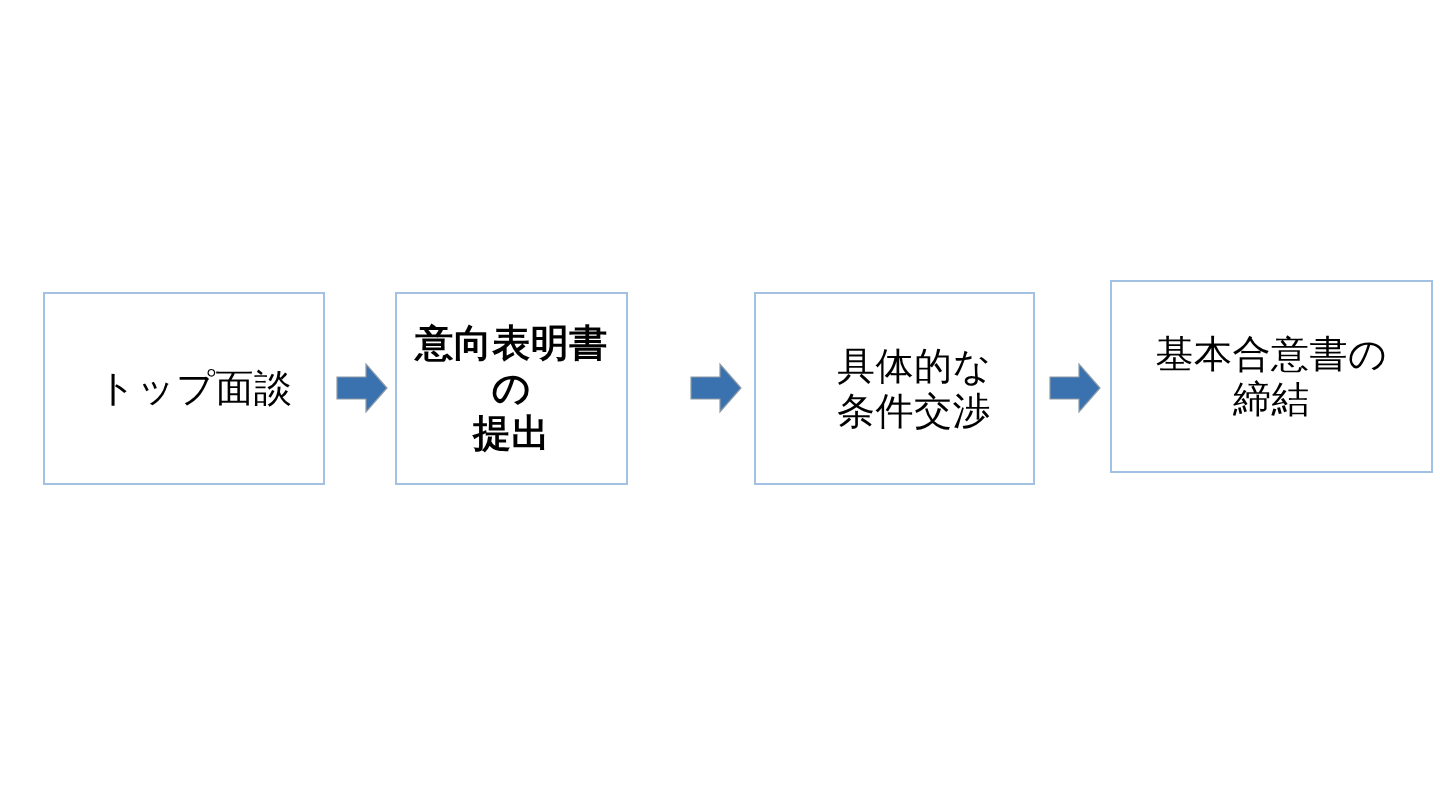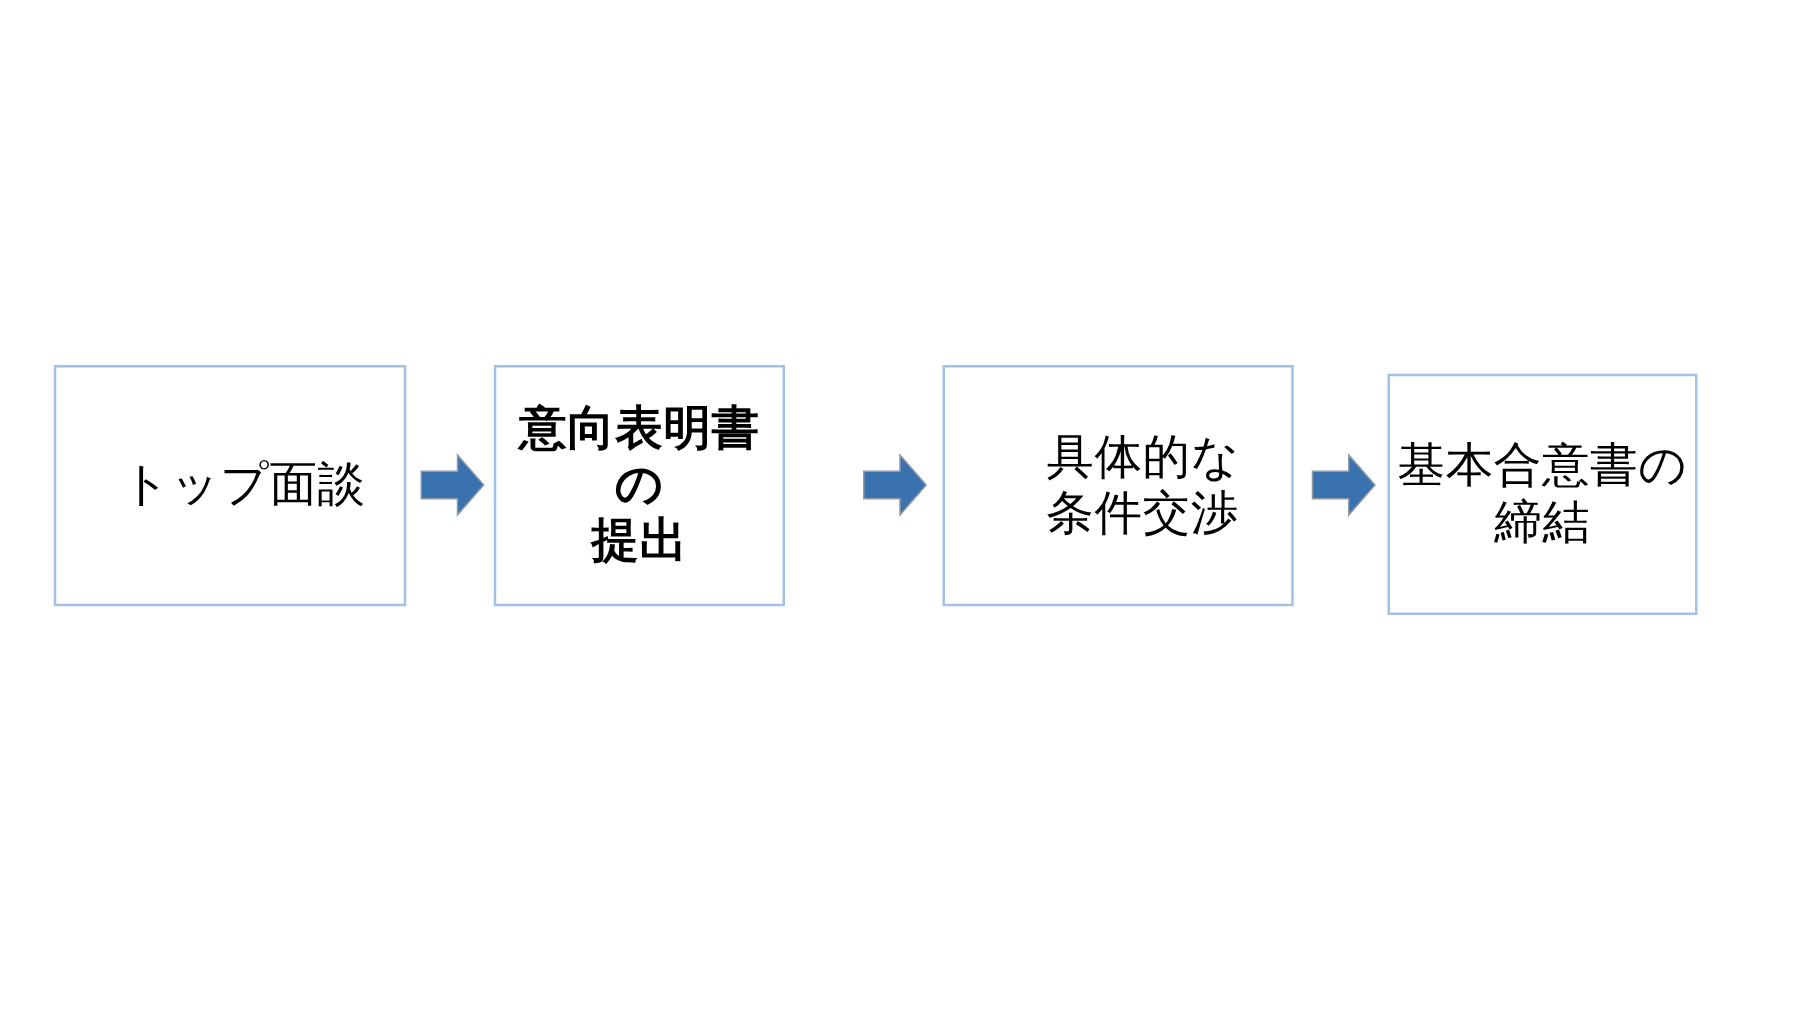--- a/index.html
+++ b/index.html
@@ -98,7 +98,7 @@
     </svg>
   </div>
 
-  <div class="step-box" style="left: 1110px; top: 299px; width: 248px; height: 193px; border-color: rgb(163, 194, 227); background: rgb(255, 255, 255);">
+  <div class="step-box" style="left: 1110px; top: 280px; width: 323px; height: 193px; border-color: rgb(163, 194, 227); background: rgb(255, 255, 255);">
     <div class="step-label" style="color: rgb(0, 0, 0); text-align: center;">基本合意書の
 締結</div>
   </div>

